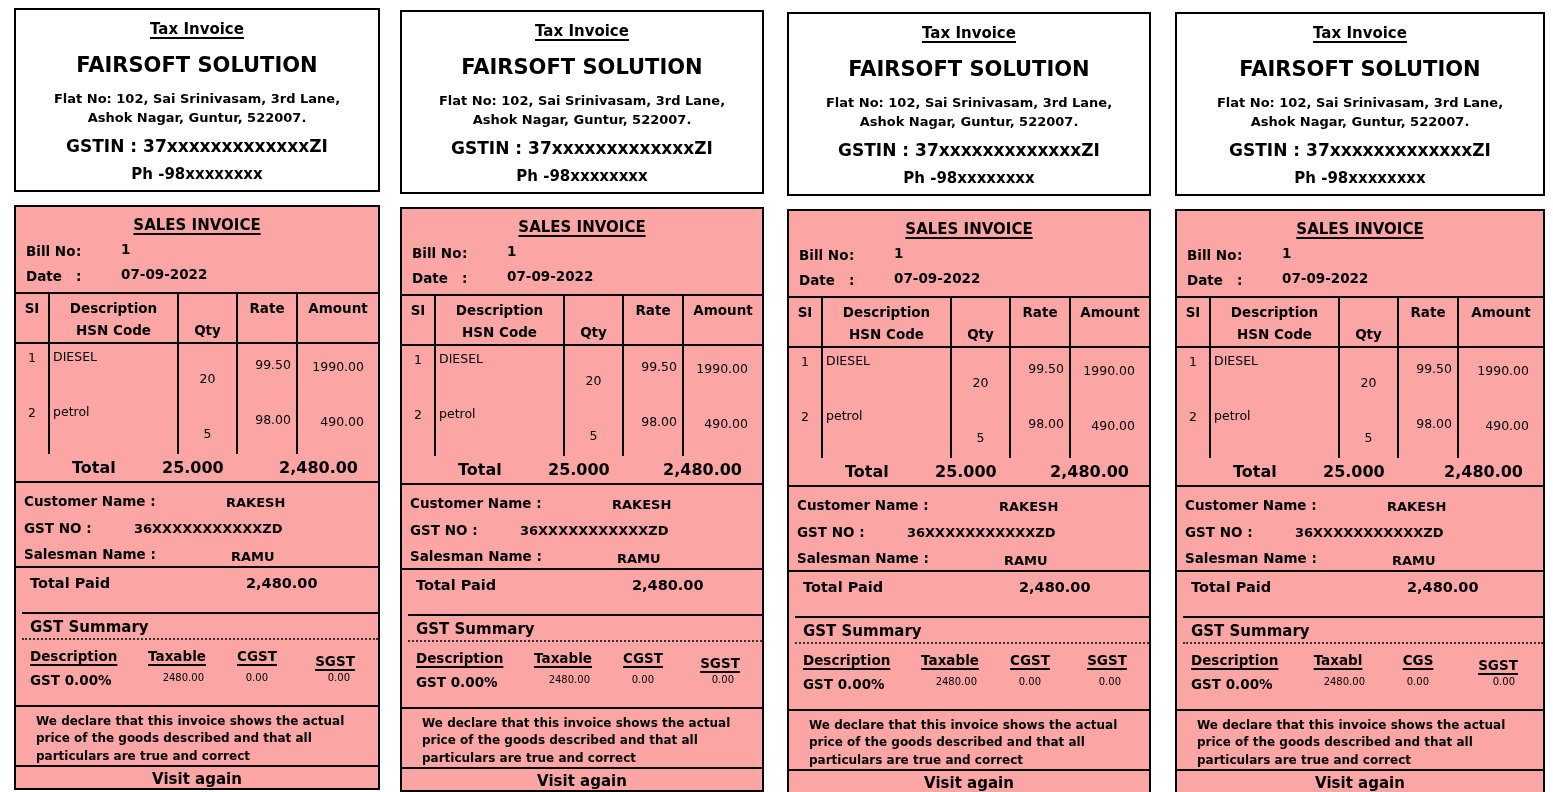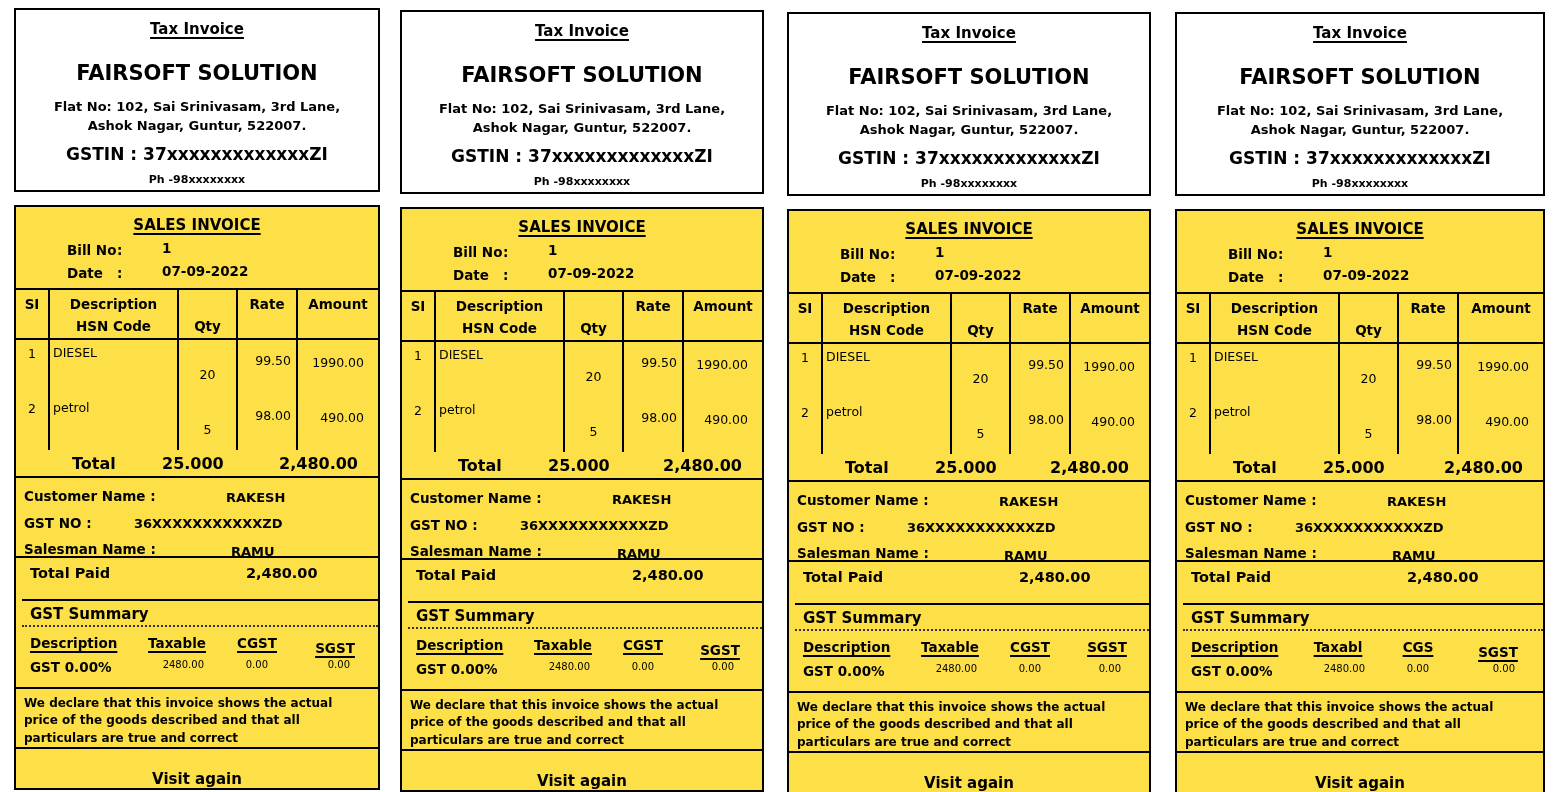--- a/index.html
+++ b/index.html
@@ -13,7 +13,7 @@
 
   
   .hbox { border:2px solid #000; height:184px; text-align:center; padding-top:10px; background:#fff; }
-  .tax   { font-size:15px; font-weight:bold; text-decoration:underline; text-decoration-thickness:2px; text-underline-offset:3px; margin-bottom:23px; }
+  .tax   { font-size:15px; font-weight:bold; text-decoration:underline; text-decoration-thickness:2px; text-underline-offset:3px; margin-bottom:15px; }
   .co    { font-size:21px; font-weight:bold; margin-bottom:14px; }
   .addr  { font-size:13px; font-weight:bold; margin-bottom:4px; }
   .addr2 { margin-bottom:11px; }

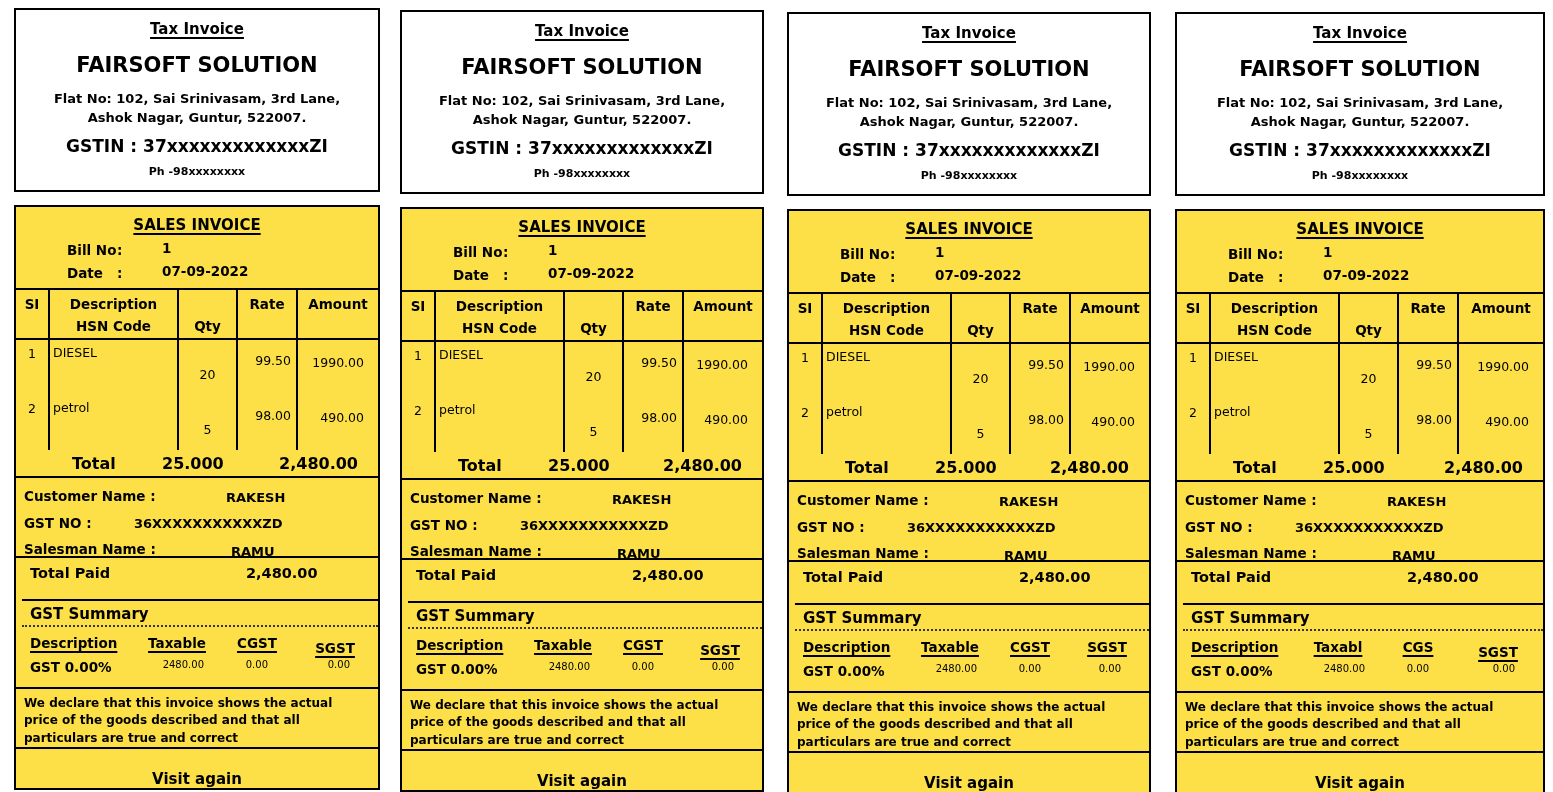--- a/index.html
+++ b/index.html
@@ -18,7 +18,7 @@
   .addr  { font-size:13px; font-weight:bold; margin-bottom:4px; }
   .addr2 { margin-bottom:11px; }
   .gstin { font-size:17px; font-weight:bold; margin-bottom:9px; }
-  .ph    { font-size:11px; font-weight:bold; }
+  .ph    { font-size:15px; font-weight:bold; }
 
   
   .mbox { border:2px solid #000; height:585px; margin-top:13px; background:#fde047; overflow:hidden; display:flex; flex-direction:column; }

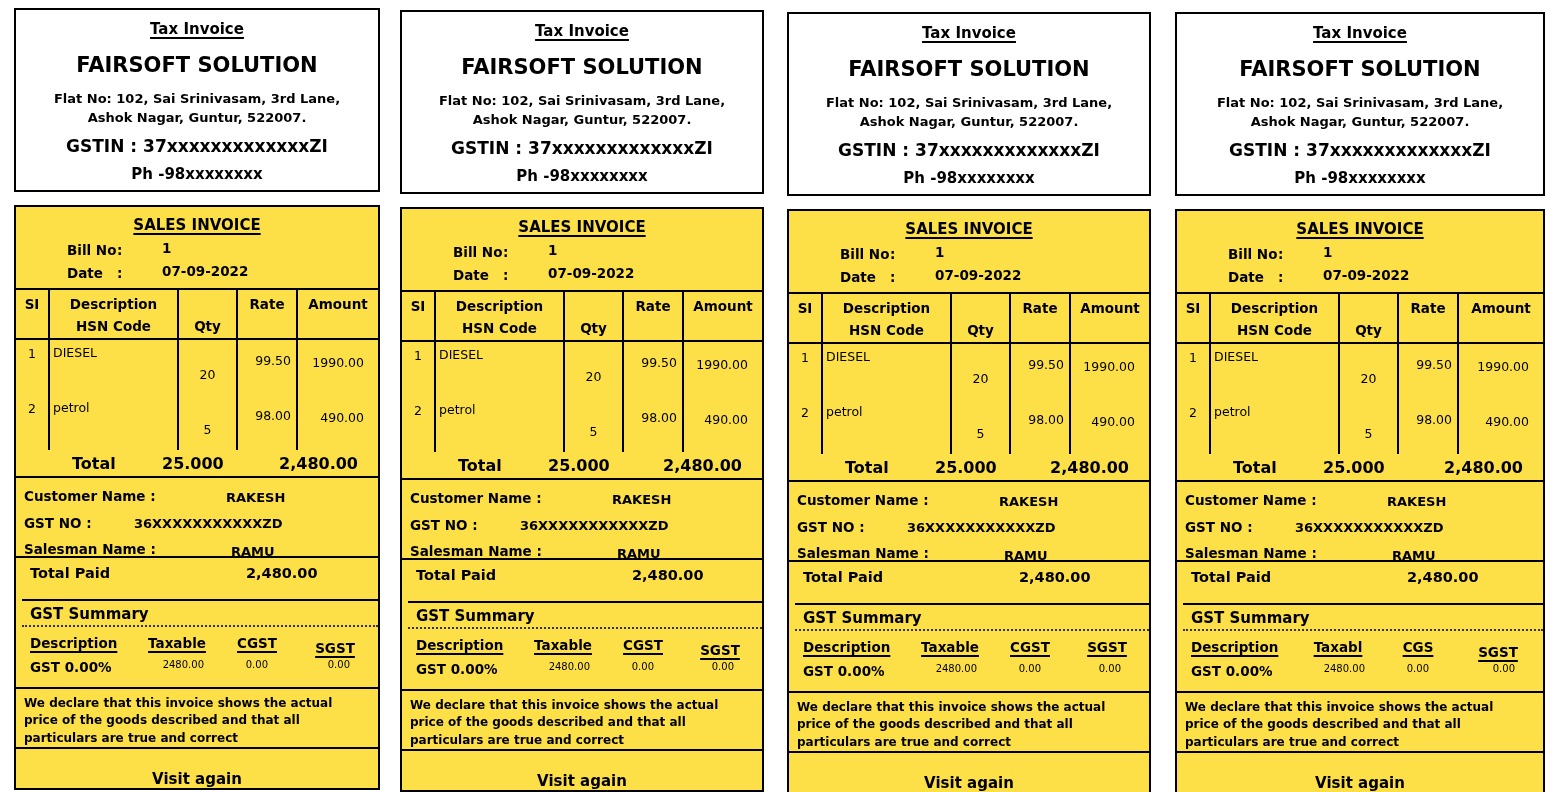--- a/index.html
+++ b/index.html
@@ -21,7 +21,7 @@
   .ph    { font-size:15px; font-weight:bold; }
 
   
-  .mbox { border:2px solid #000; height:585px; margin-top:13px; background:#fde047; overflow:hidden; display:flex; flex-direction:column; }
+  .mbox { border:2px solid #000; height:585px; margin-top:13px; background:#fca5a5; overflow:hidden; display:flex; flex-direction:column; }
 
   .stitle { height:34px; padding-top:9px; text-align:center; font-size:15px; font-weight:bold;
             text-decoration:underline; text-decoration-thickness:2px; text-underline-offset:3px; }

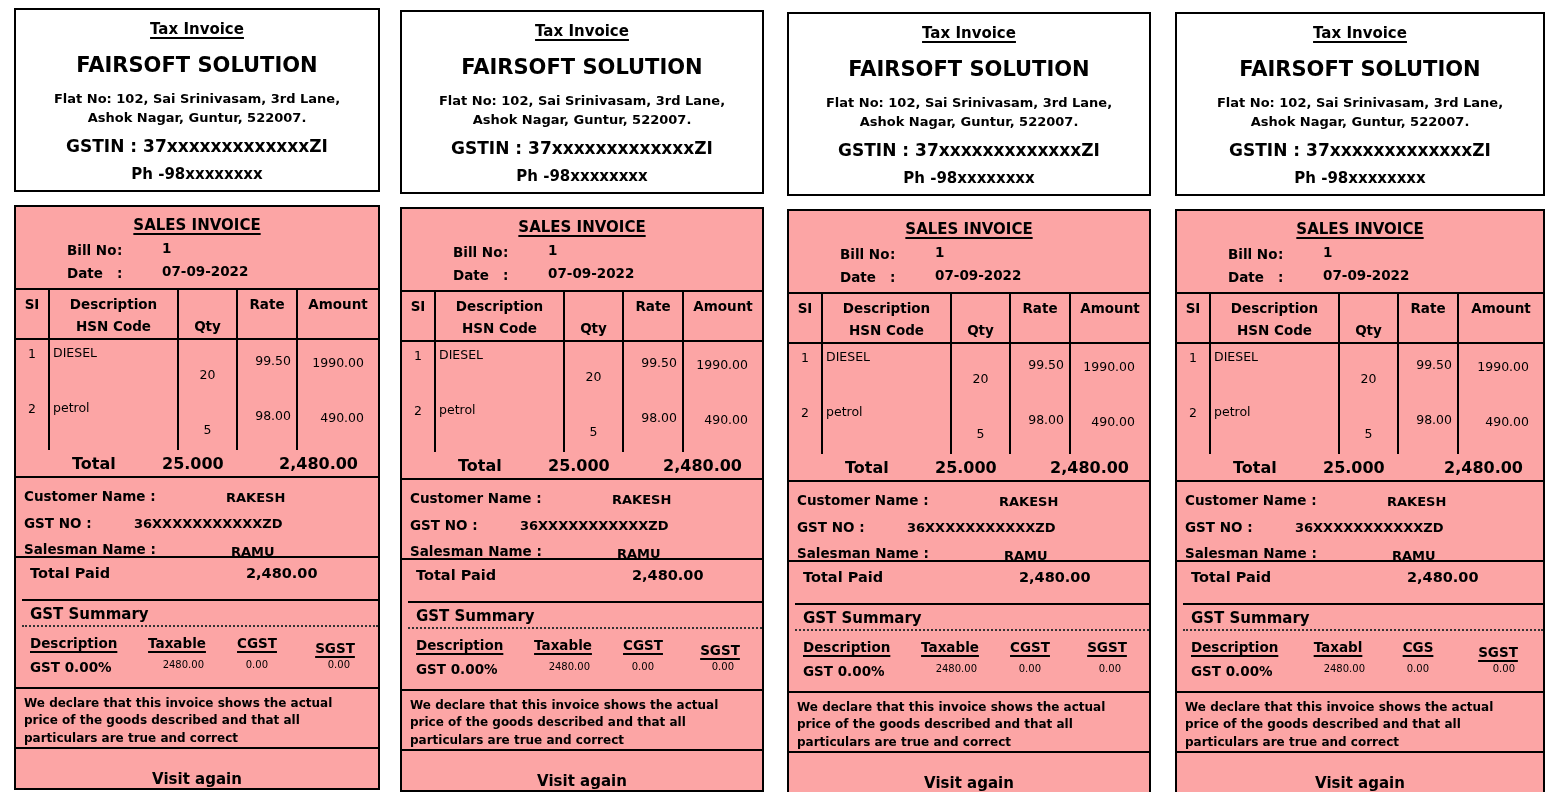--- a/index.html
+++ b/index.html
@@ -25,7 +25,7 @@
 
   .stitle { height:34px; padding-top:9px; text-align:center; font-size:15px; font-weight:bold;
             text-decoration:underline; text-decoration-thickness:2px; text-underline-offset:3px; }
-  .kv { position:relative; height:25px; font-size:13.5px; font-weight:bold;margin-left:41px; }
+  .kv { position:relative; height:25px; font-size:13.5px; font-weight:bold; }
   .kv-k { position:absolute; left:10px; top:3px; }
   .kv-c { position:absolute; left:60px; top:3px; }
   .kv-v { position:absolute; left:105px; top:1px; }

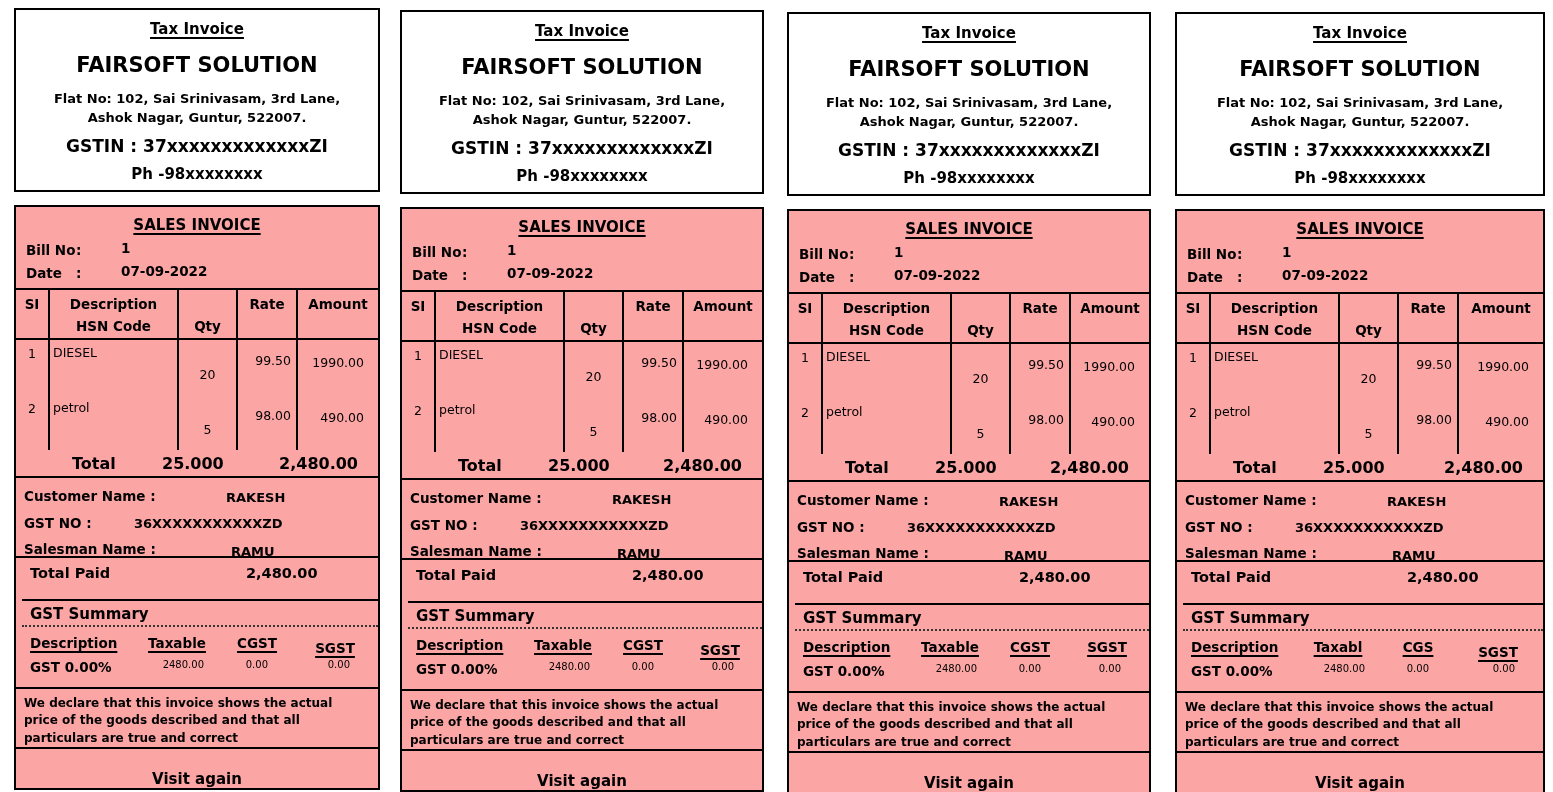--- a/index.html
+++ b/index.html
@@ -73,7 +73,7 @@
   .gn { font-size:10px; text-align:right; }
   .g2.gn { padding-right:18px; } .g3.gn { padding-right:24px; } .g4.gn { padding-right:28px; }
 
-  .decl { border-top:2px solid #000; height:60px; padding:6px 8px 0 8px; font-size:12px; font-weight:bold; line-height:1.45; }
+  .decl { border-top:2px solid #000; height:60px; padding:6px 8px 0 20px; font-size:12px; font-weight:bold; line-height:1.45; }
   .visit { border-top:2px solid #000; flex:1; text-align:center; font-size:15px; font-weight:bold; padding-top:21px; }
 </style>
 </head>

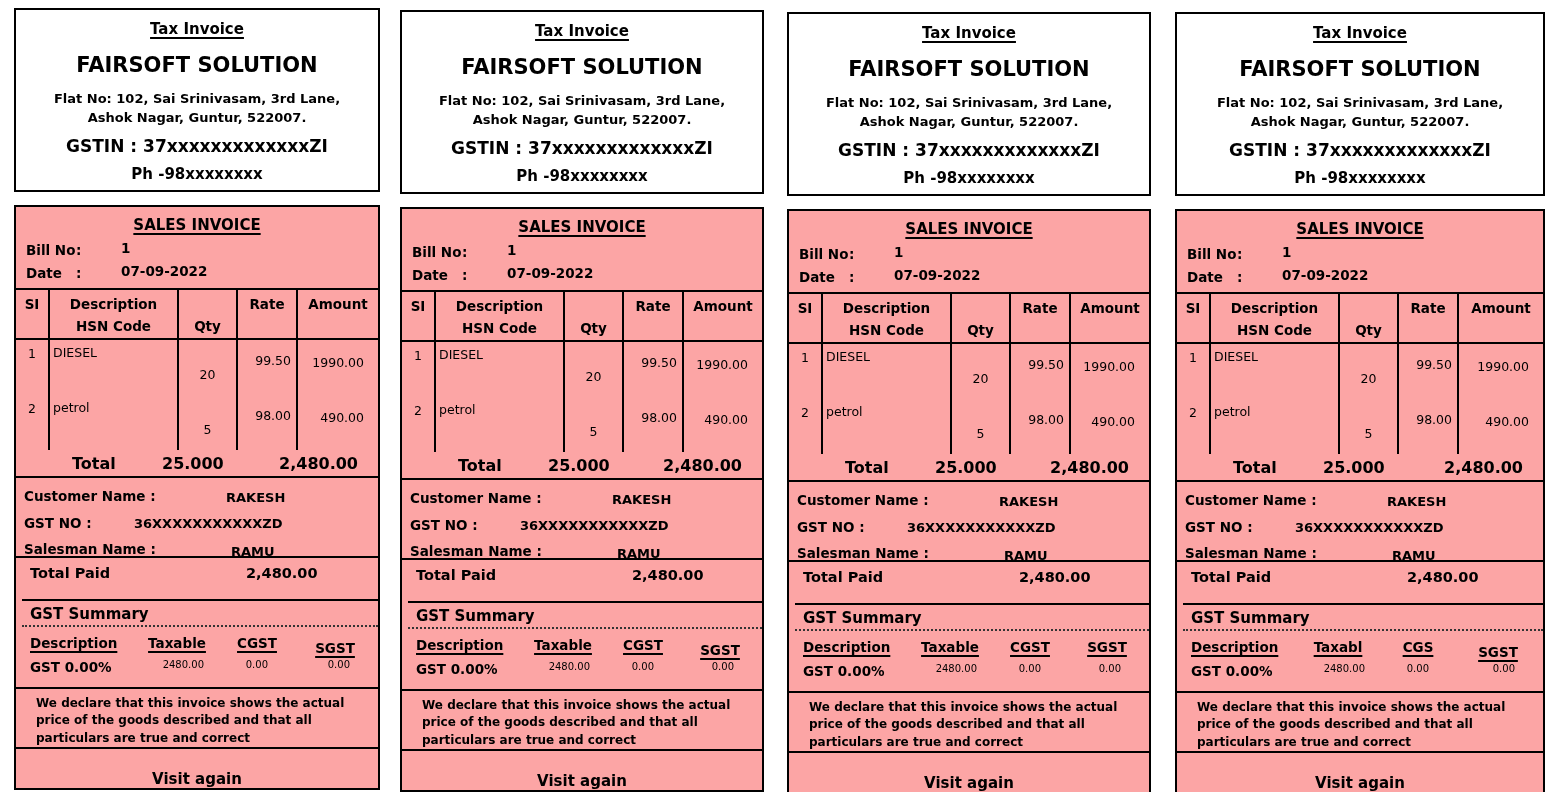--- a/index.html
+++ b/index.html
@@ -74,7 +74,7 @@
   .g2.gn { padding-right:18px; } .g3.gn { padding-right:24px; } .g4.gn { padding-right:28px; }
 
   .decl { border-top:2px solid #000; height:60px; padding:6px 8px 0 20px; font-size:12px; font-weight:bold; line-height:1.45; }
-  .visit { border-top:2px solid #000; flex:1; text-align:center; font-size:15px; font-weight:bold; padding-top:21px; }
+  .visit { border-top:2px solid #000; flex:1; text-align:center; font-size:15px; font-weight:bold; padding-top:3px; }
 </style>
 </head>
 <body>

